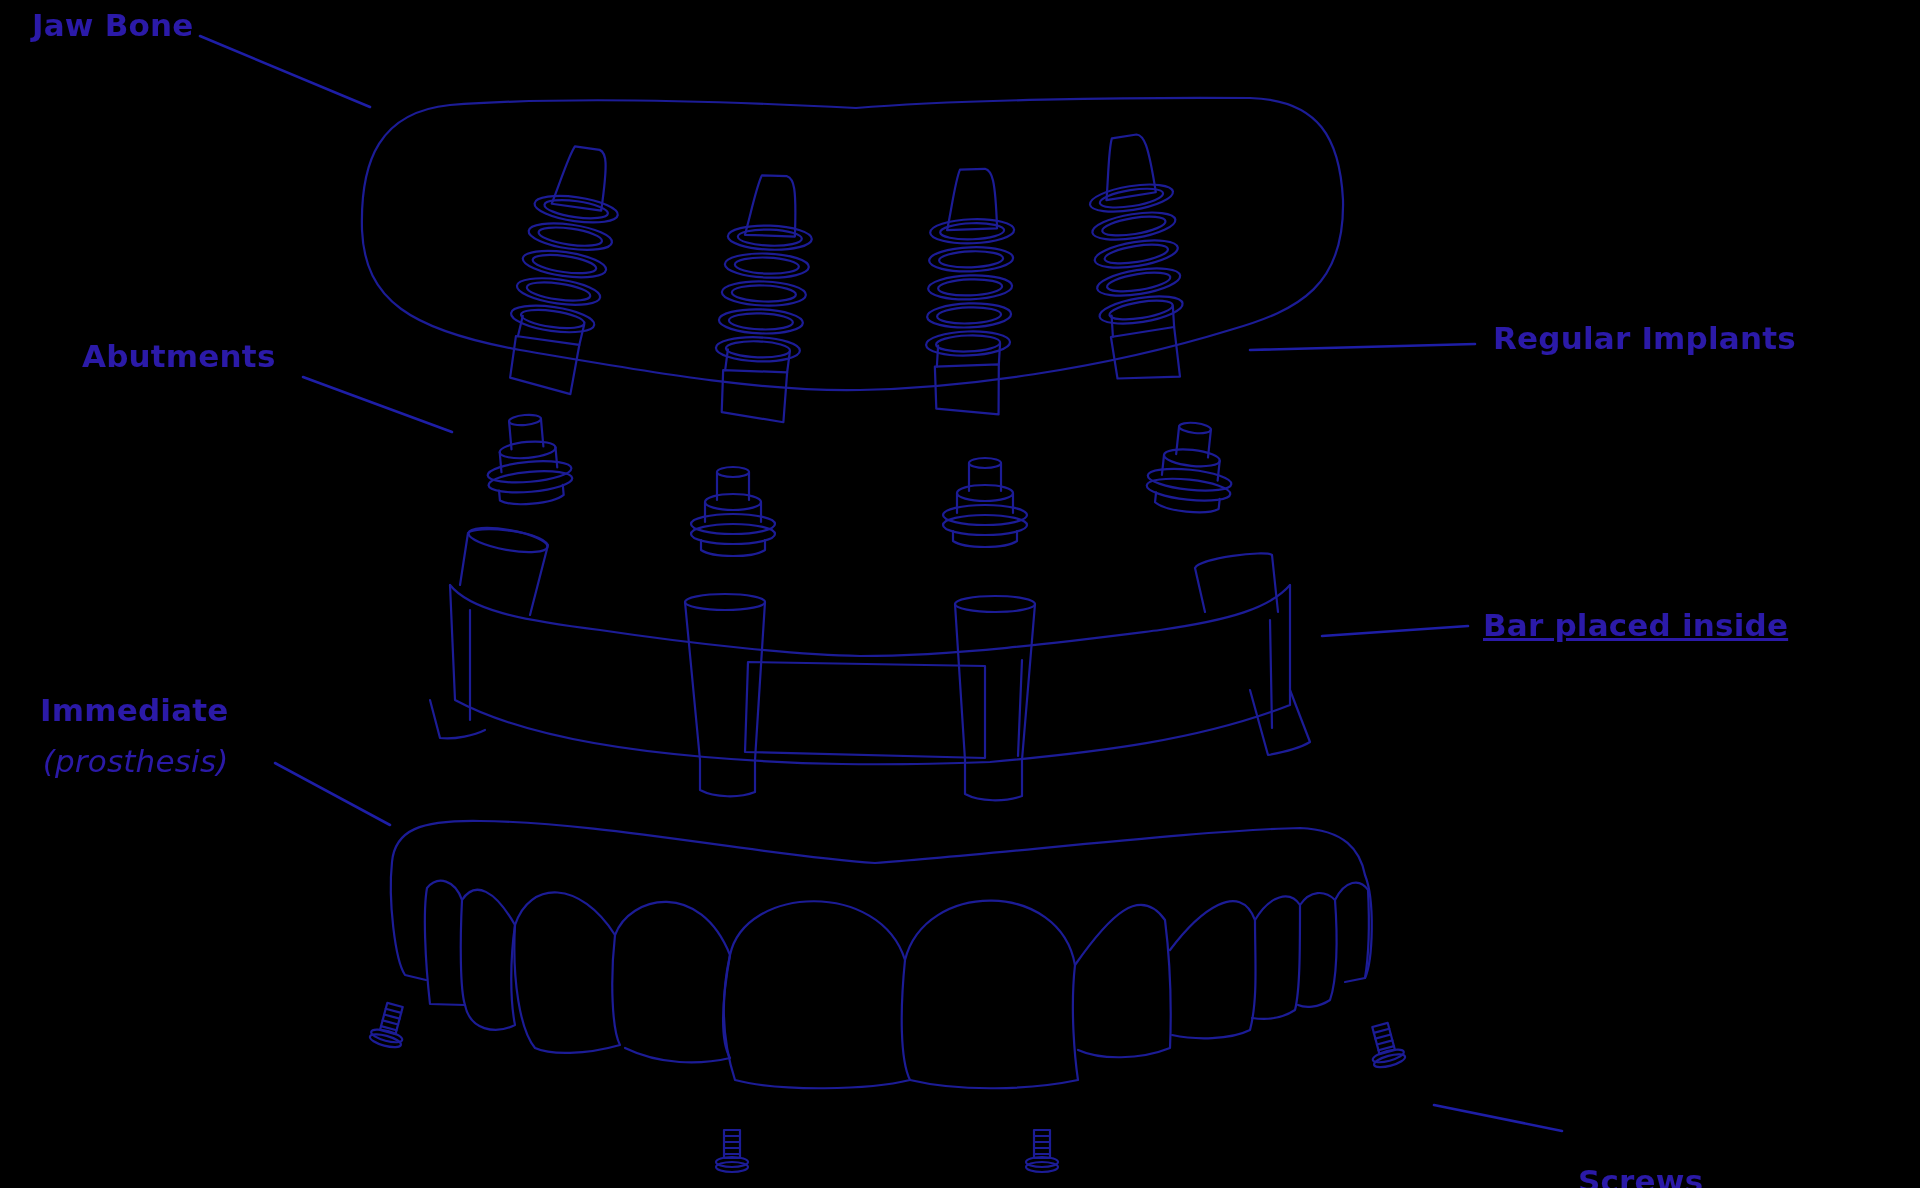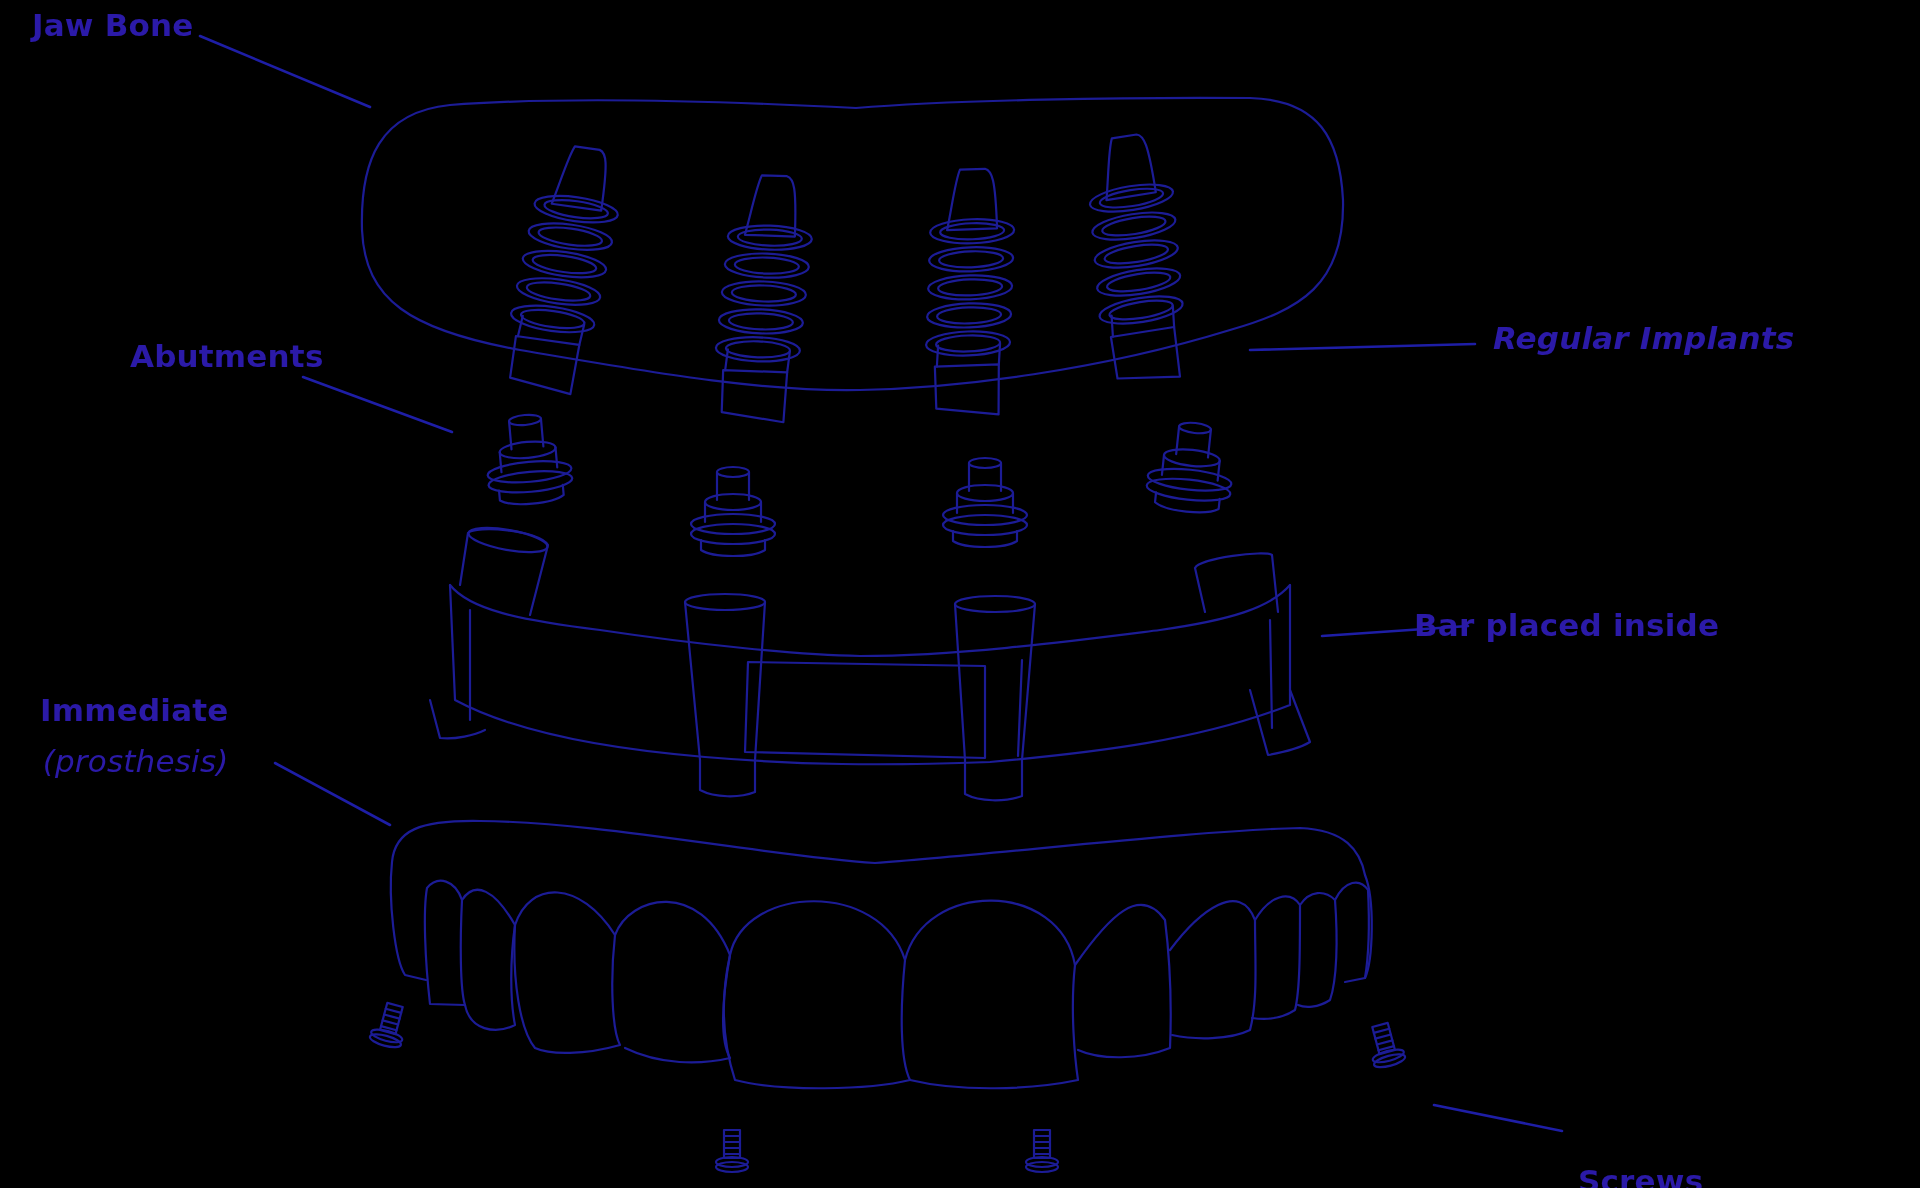--- a/index.html
+++ b/index.html
@@ -148,7 +148,7 @@
 
 <div class="label" style="left:1493px; top:313px;font-style:italic;">Regular Implants</div>
 
-<div class="label" style="left:82px; top:331px;margin-left:48px;">Abutments</div>
+<div class="label" style="left:82px; top:331px;">Abutments</div>
 
 <div class="label" style="left:1414px; top:600px;">
   <div>Bar placed inside</div>

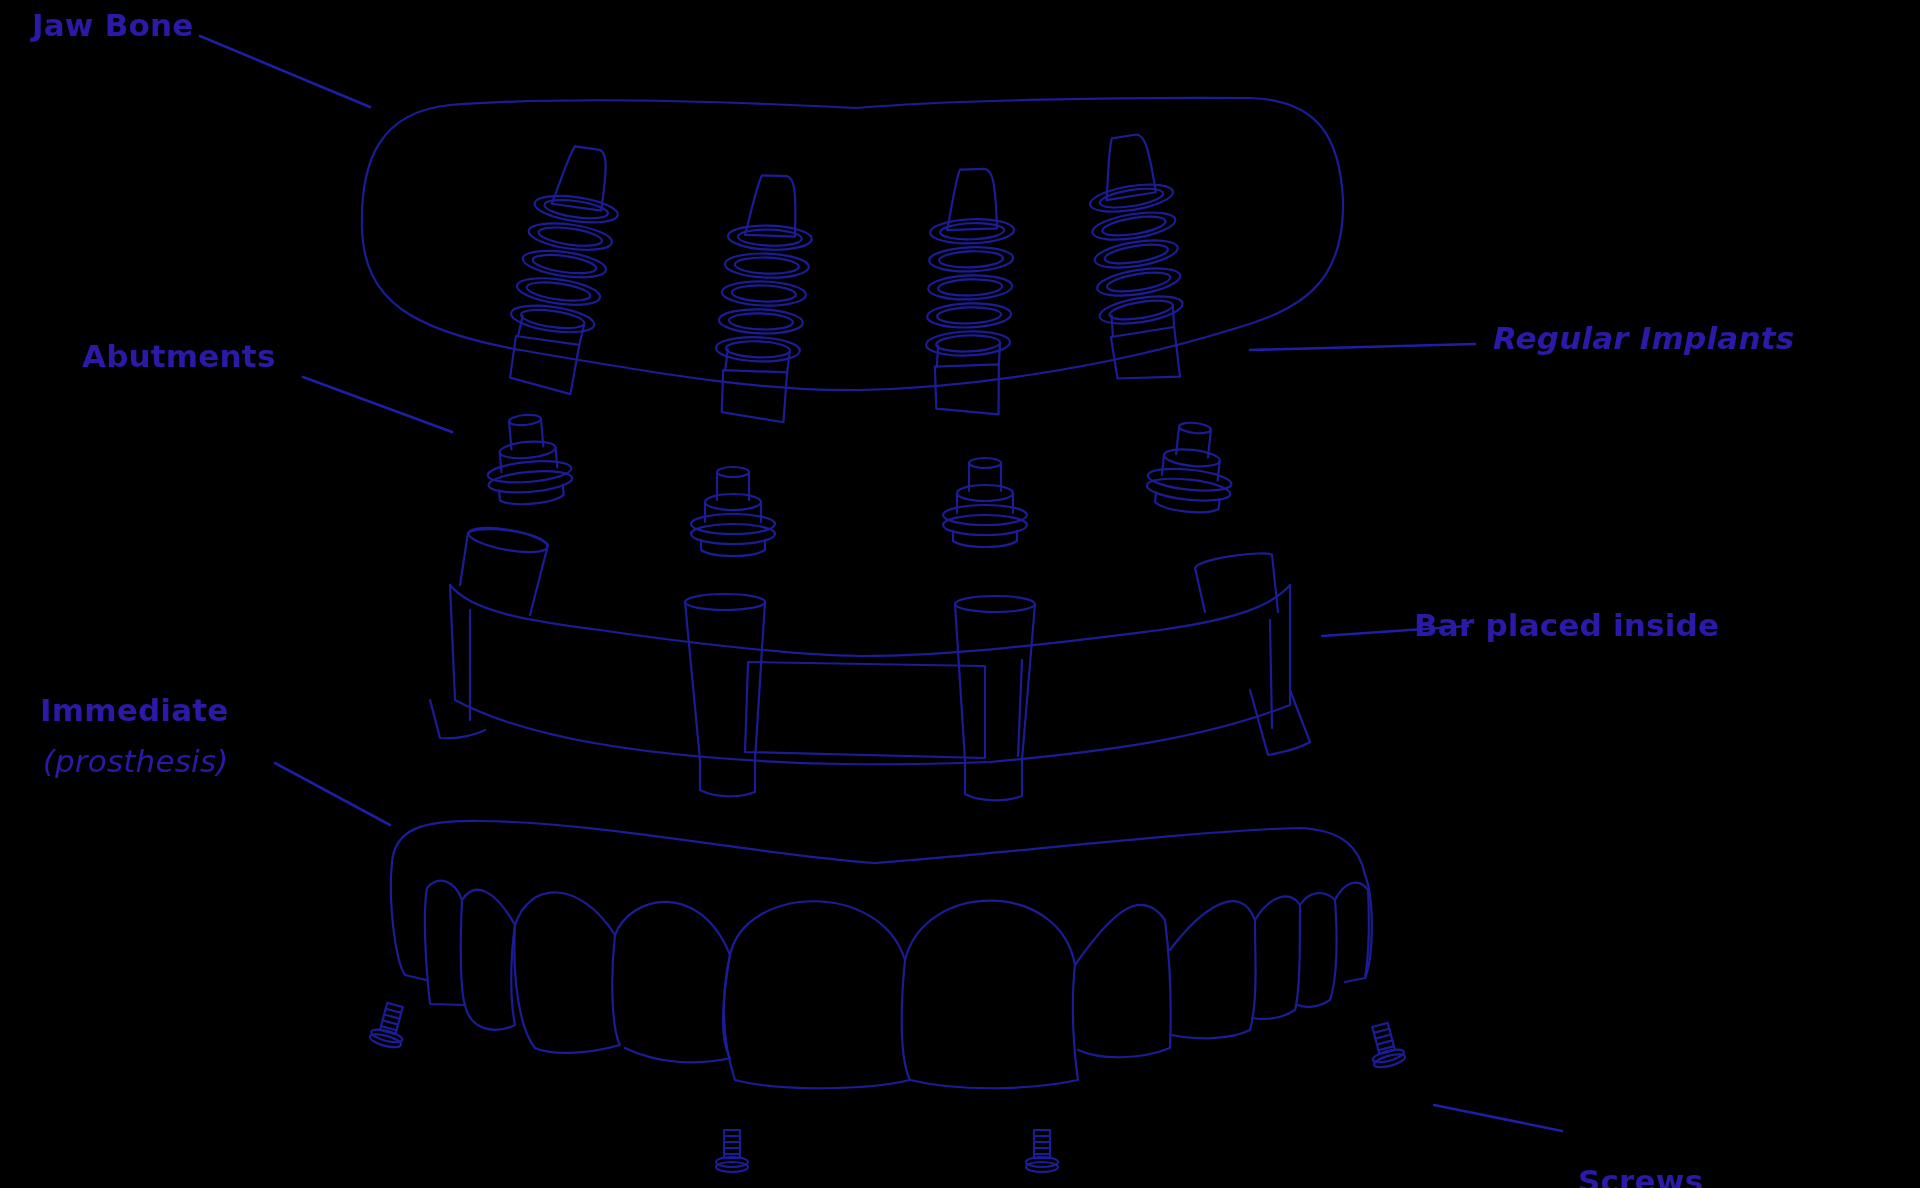--- a/index.html
+++ b/index.html
@@ -146,7 +146,7 @@
 
 <div class="label" style="left:0px; top:0px;padding-left:32px;">Jaw Bone</div>
 
-<div class="label" style="left:1493px; top:313px;font-style:italic;">Regular Implants</div>
+<div class="label" style="left:1493px; top:313px;">Regular Implants</div>
 
 <div class="label" style="left:82px; top:331px;">Abutments</div>
 

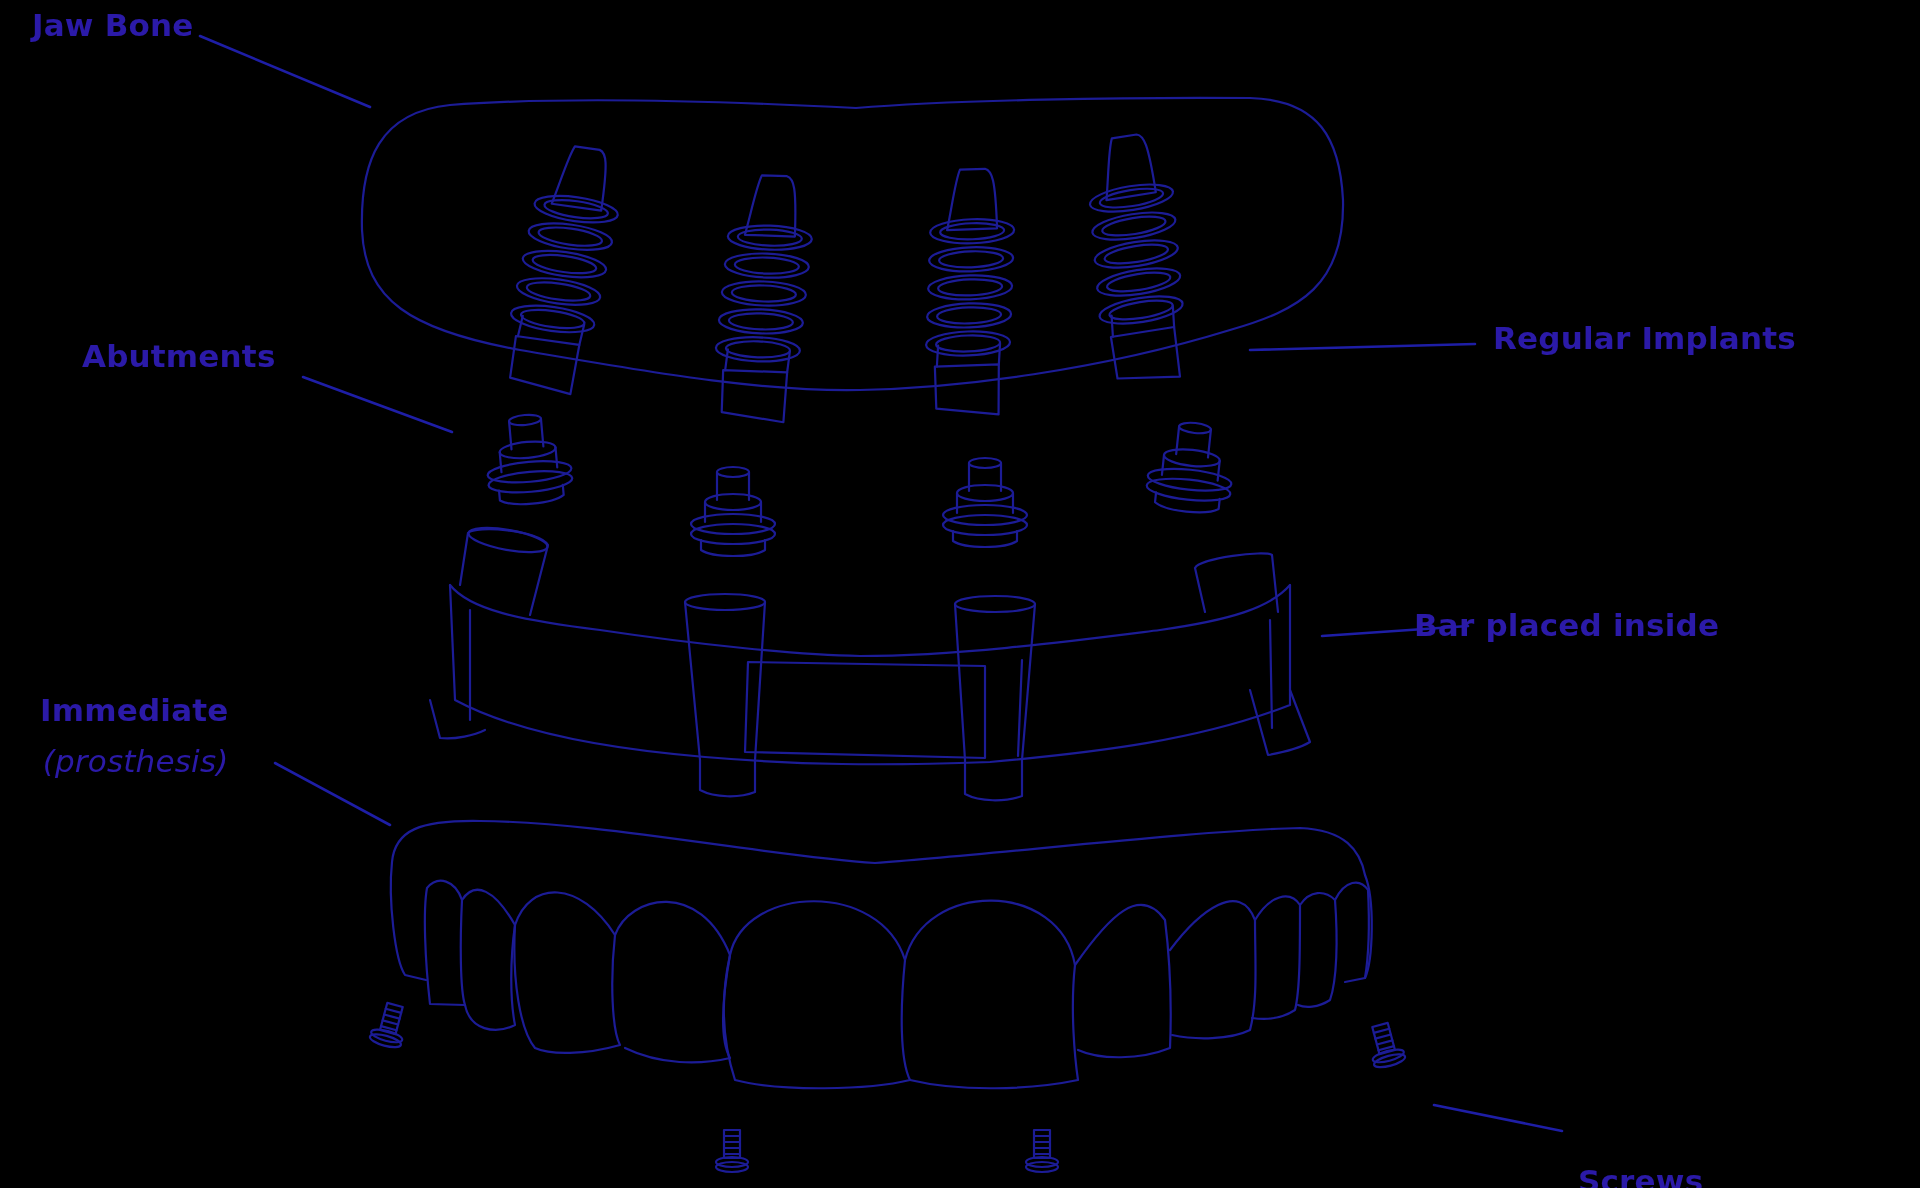--- a/index.html
+++ b/index.html
@@ -150,7 +150,7 @@
 
 <div class="label" style="left:82px; top:331px;">Abutments</div>
 
-<div class="label" style="left:1414px; top:600px;">
+<div class="label" style="left:1483px; top:600px;text-decoration:underline;">
   <div>Bar placed inside</div>
 </div>
 

